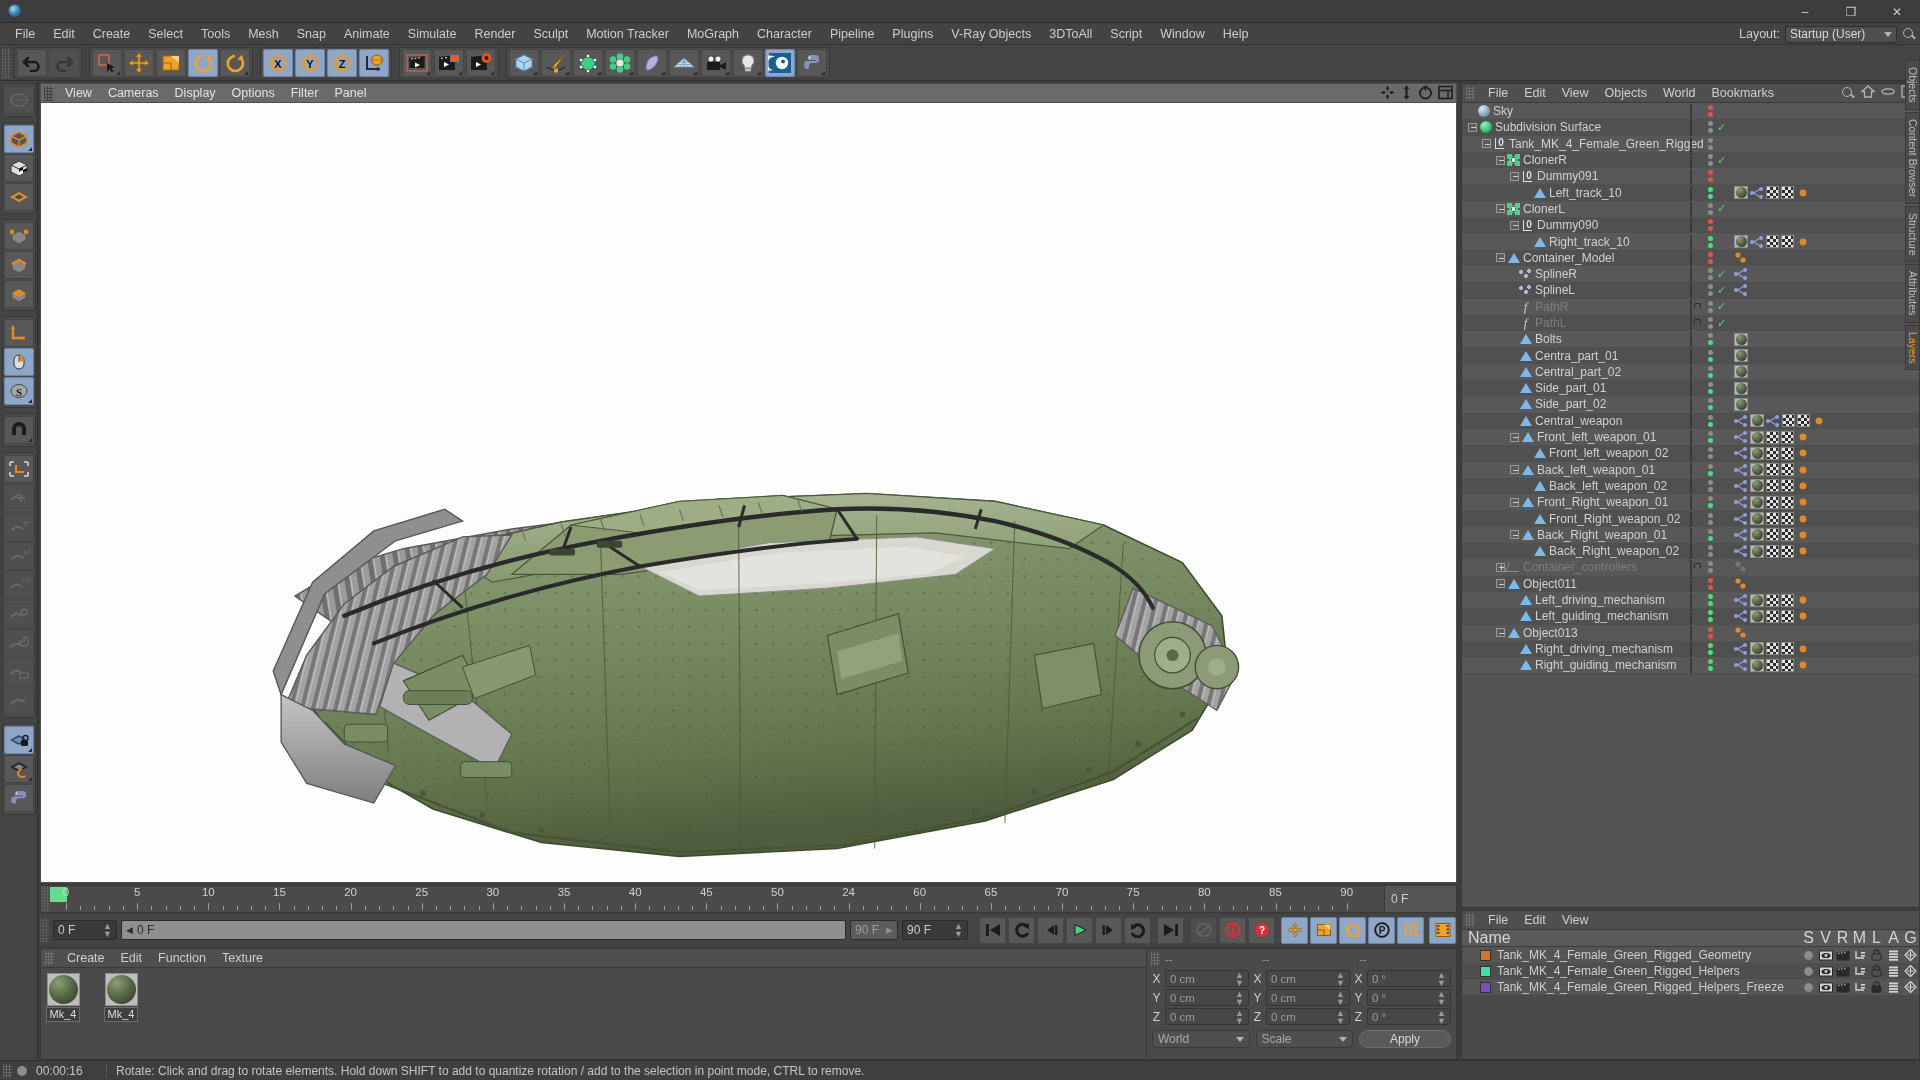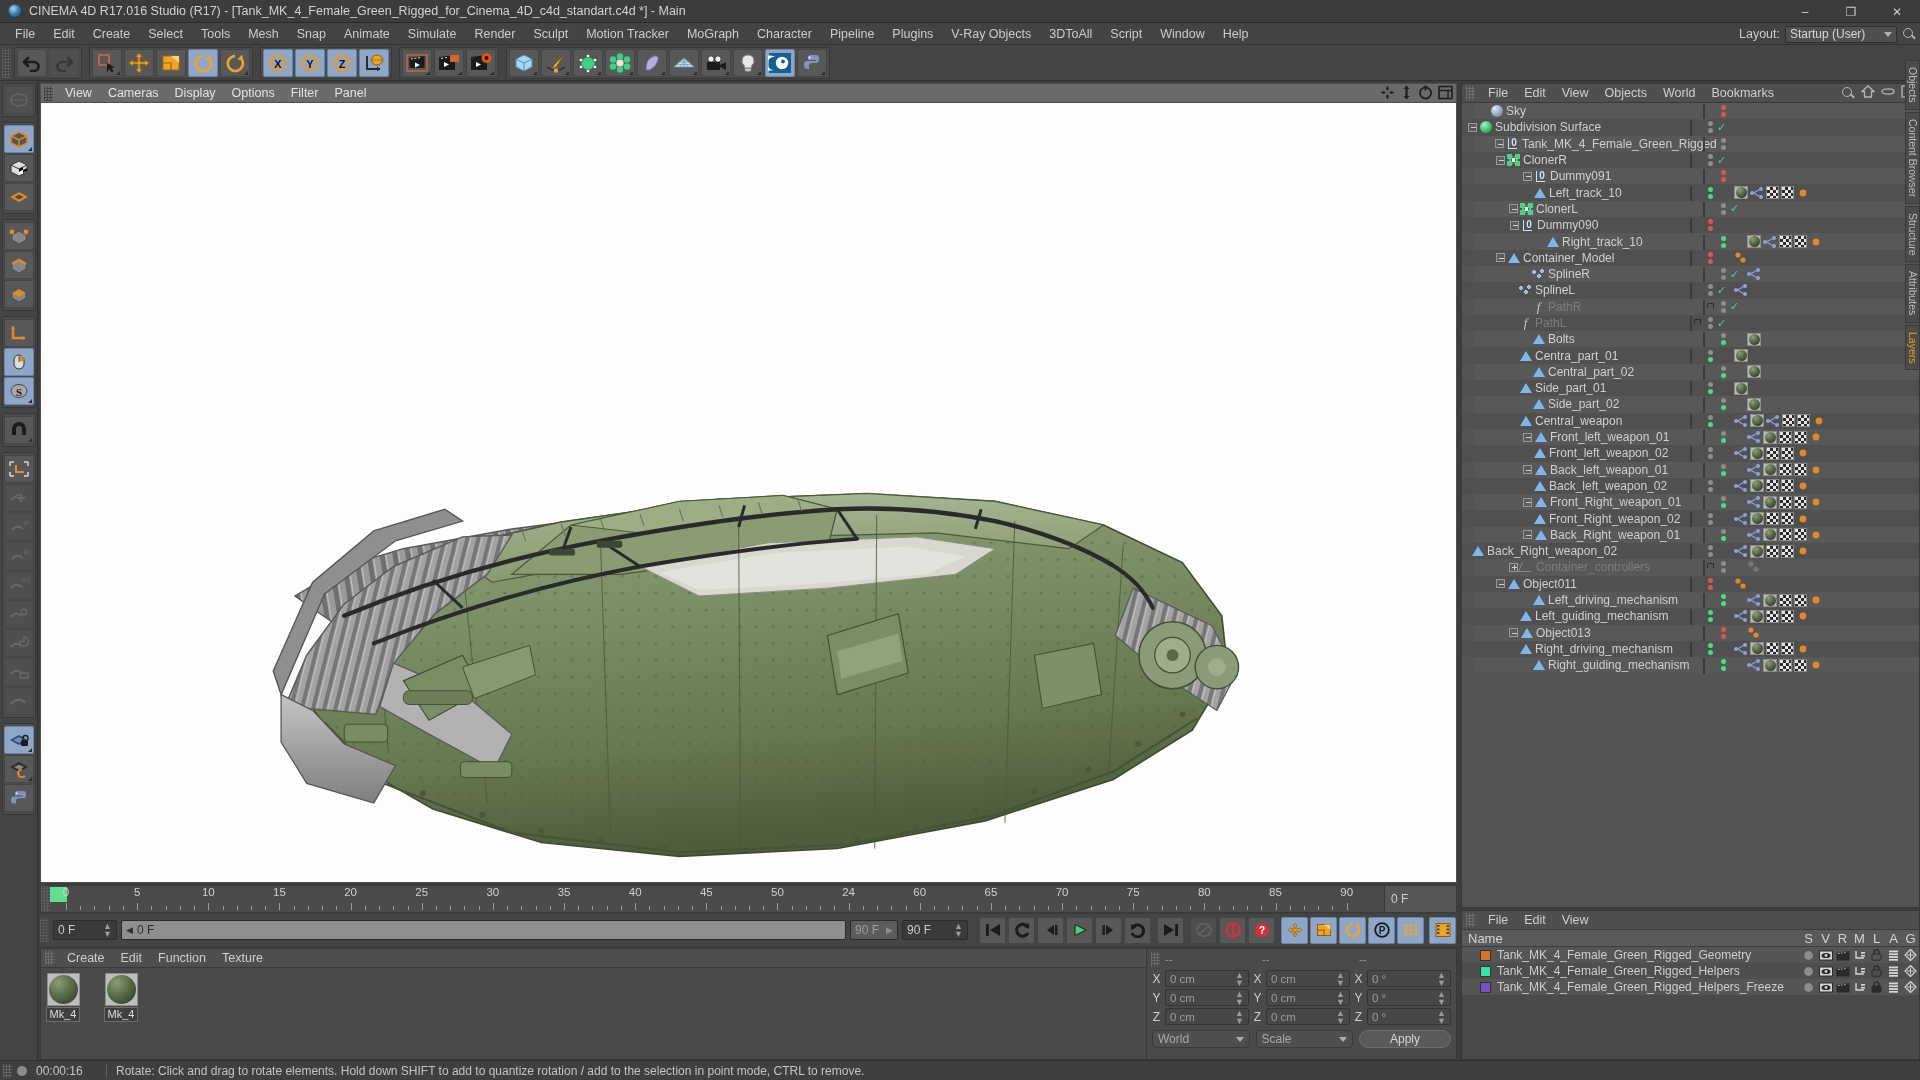--- a/index.html
+++ b/index.html
@@ -236,7 +236,6 @@
 
   <div class="titlebar">
     <div class="tb-logo"></div>
-    <div class="tb-title">CINEMA 4D R17.016 Studio (R17) - [Tank_MK_4_Female_Green_Rigged_for_Cinema_4D_c4d_standart.c4d *] - Main</div>
     <div class="tb-btns">
       <div class="tb-btn">–</div>
       <div class="tb-btn">❐</div>

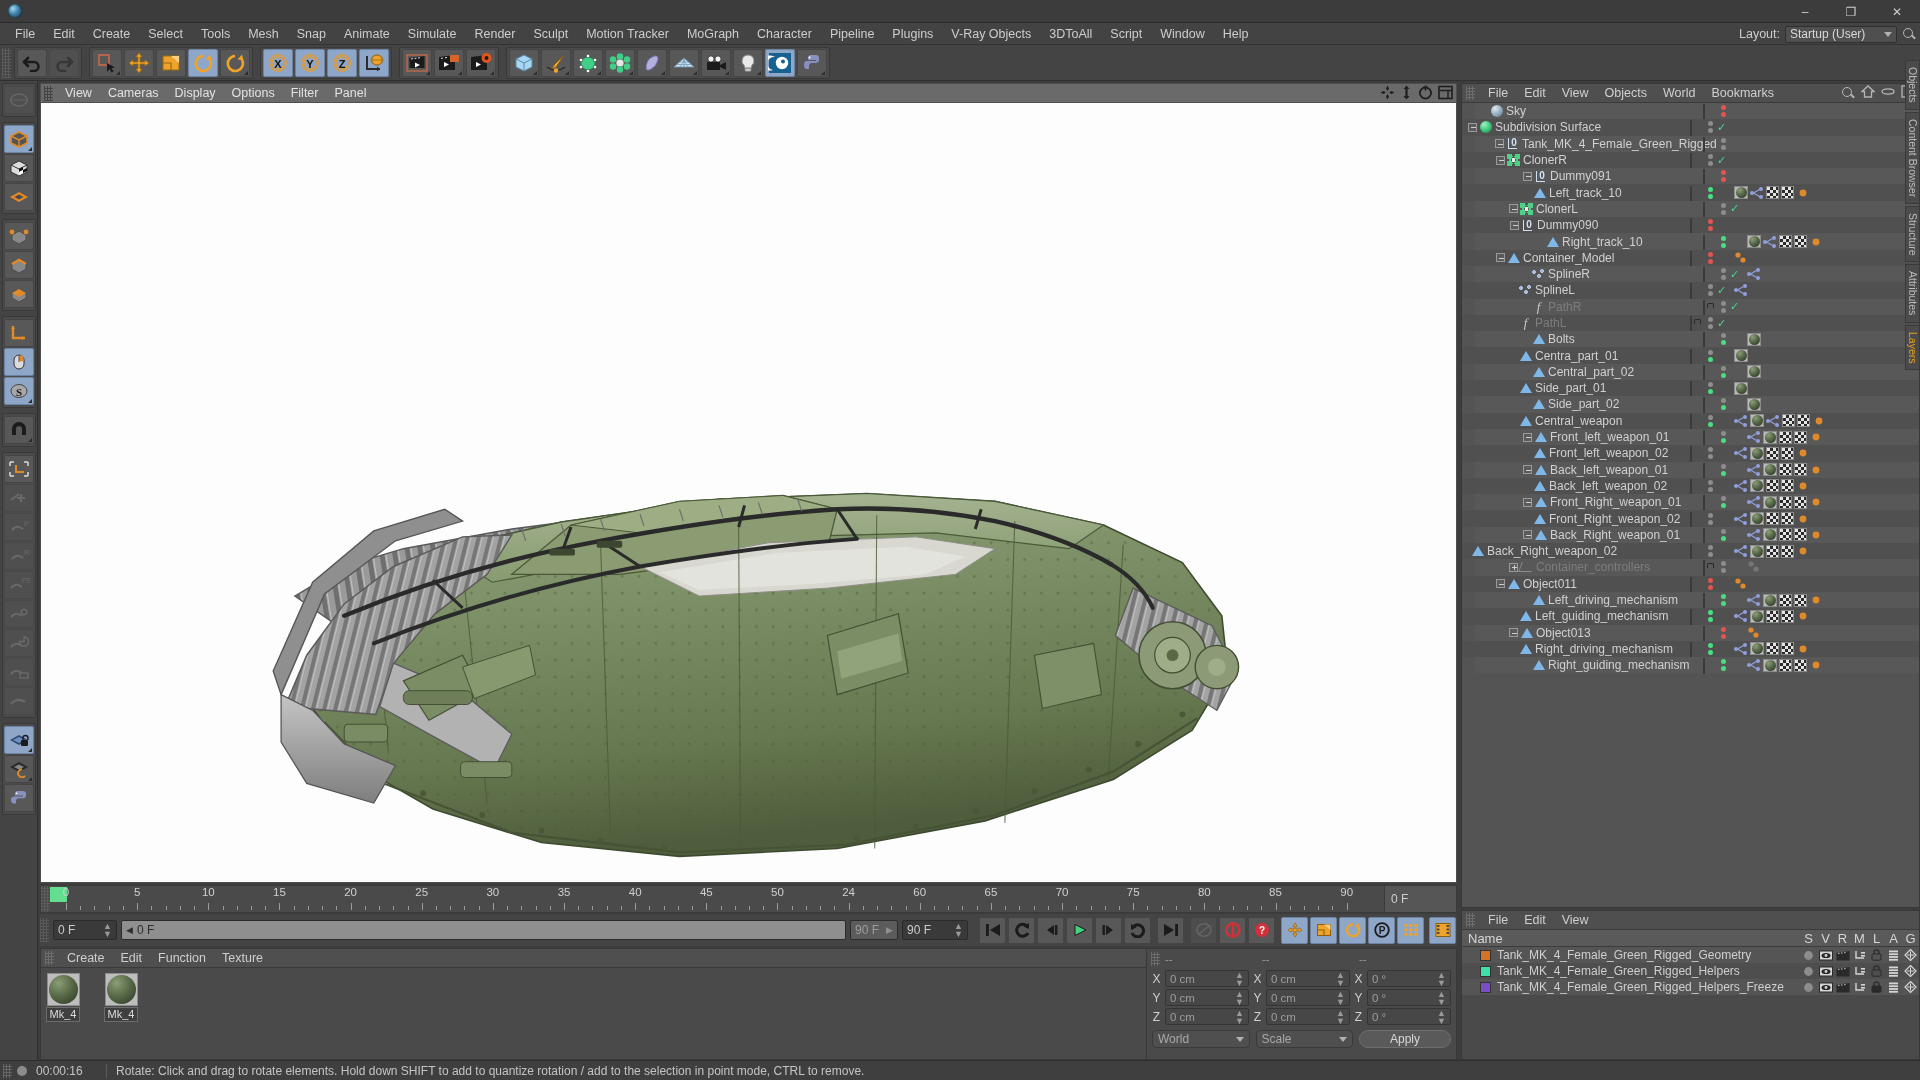--- a/index.html
+++ b/index.html
@@ -163,7 +163,7 @@
   .om-head-icons { position:absolute; right:4px; top:1px; display:flex; gap:6px; align-items:center; }
   .om-tree { flex:1; background:#545454; overflow:hidden; position:relative; }
   .row { height:16.3px; display:flex; align-items:center; position:relative; font-size:12px; }
-  .row.odd { background:#585858;margin-left:13px; }
+  .row.odd { background:#585858; }
   .row.even { background:#505050; }
   .row-name { display:flex; align-items:center; white-space:nowrap; color:#d0d0d0; }
   .row.muted .row-name { color:#7d7d7d; }

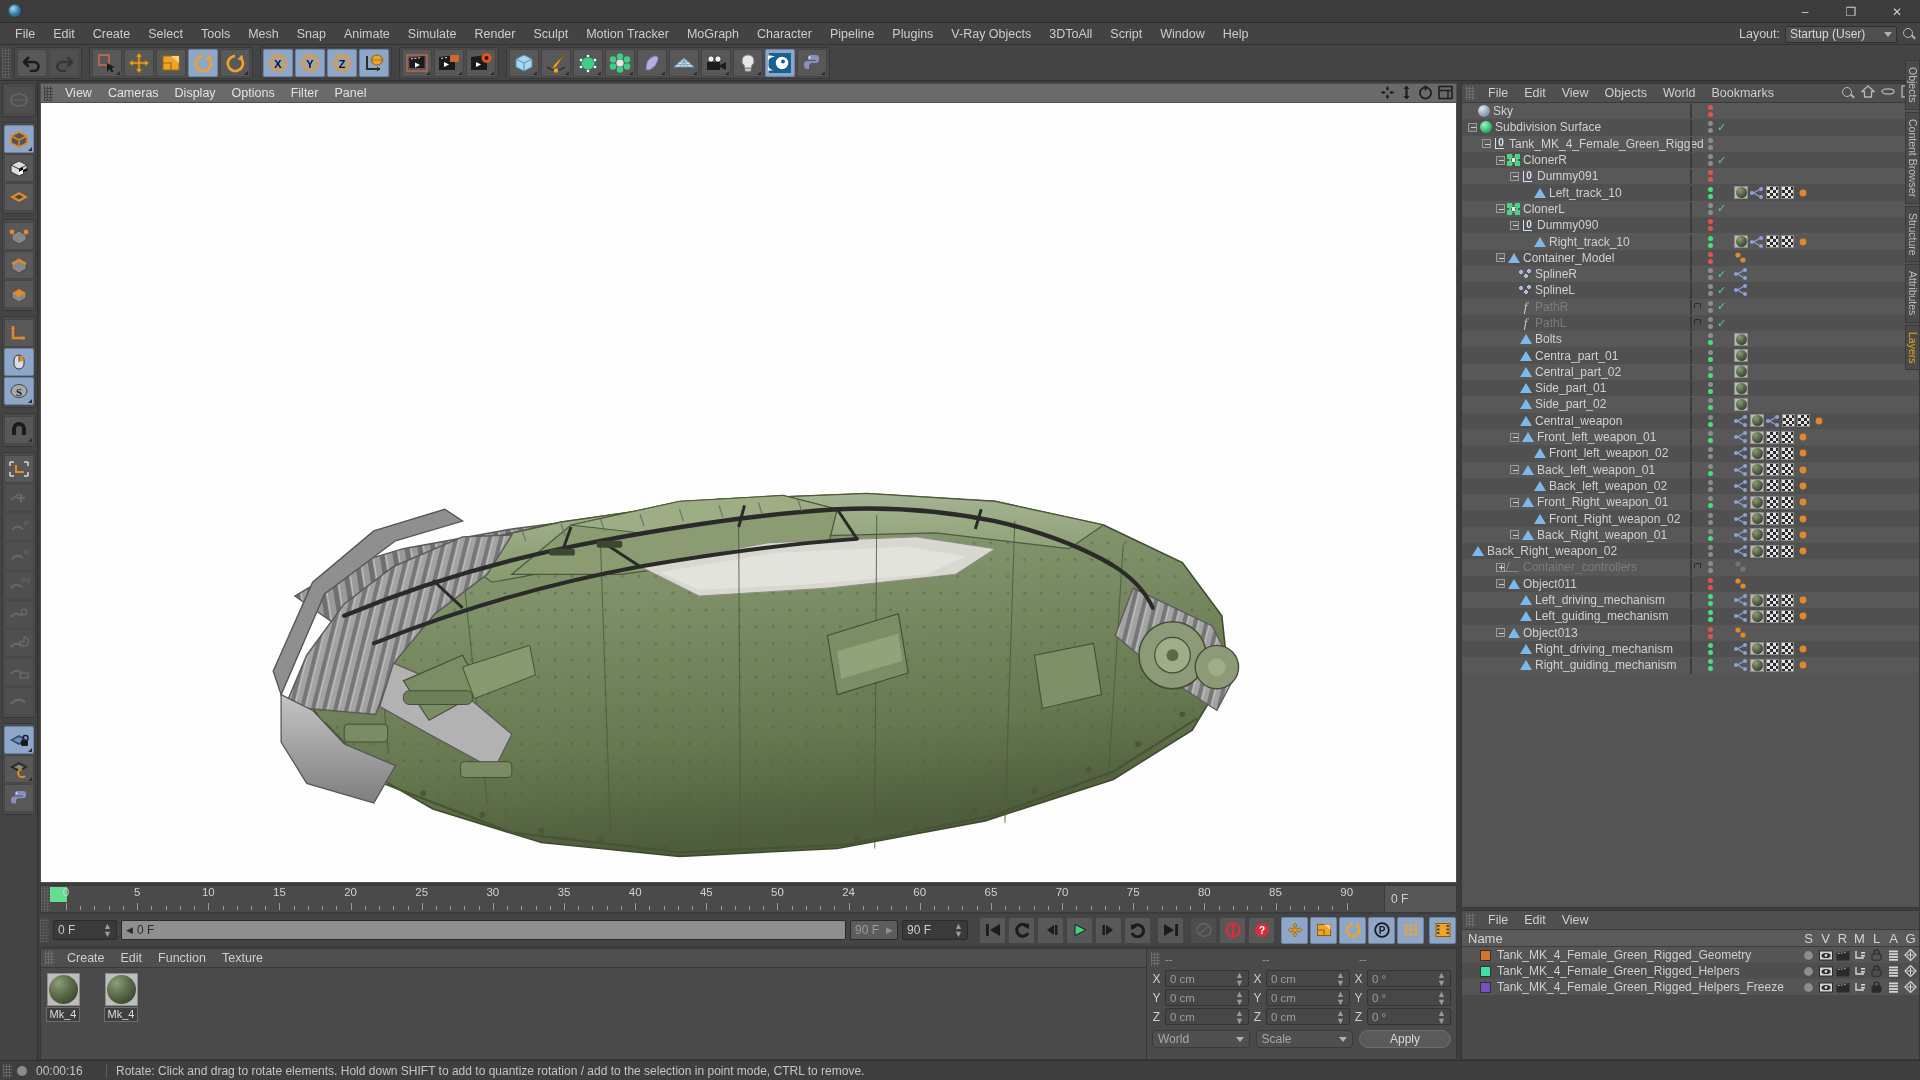--- a/index.html
+++ b/index.html
@@ -1933,7 +1933,7 @@
               </div>
             </div>
             <div class="row even">
-              <div class="row-name" style="">
+              <div class="row-name" style="padding-left: 62px;">
                 <span class="stub"></span>
                 <span class="oicon">
                   <span class="tri"></span>

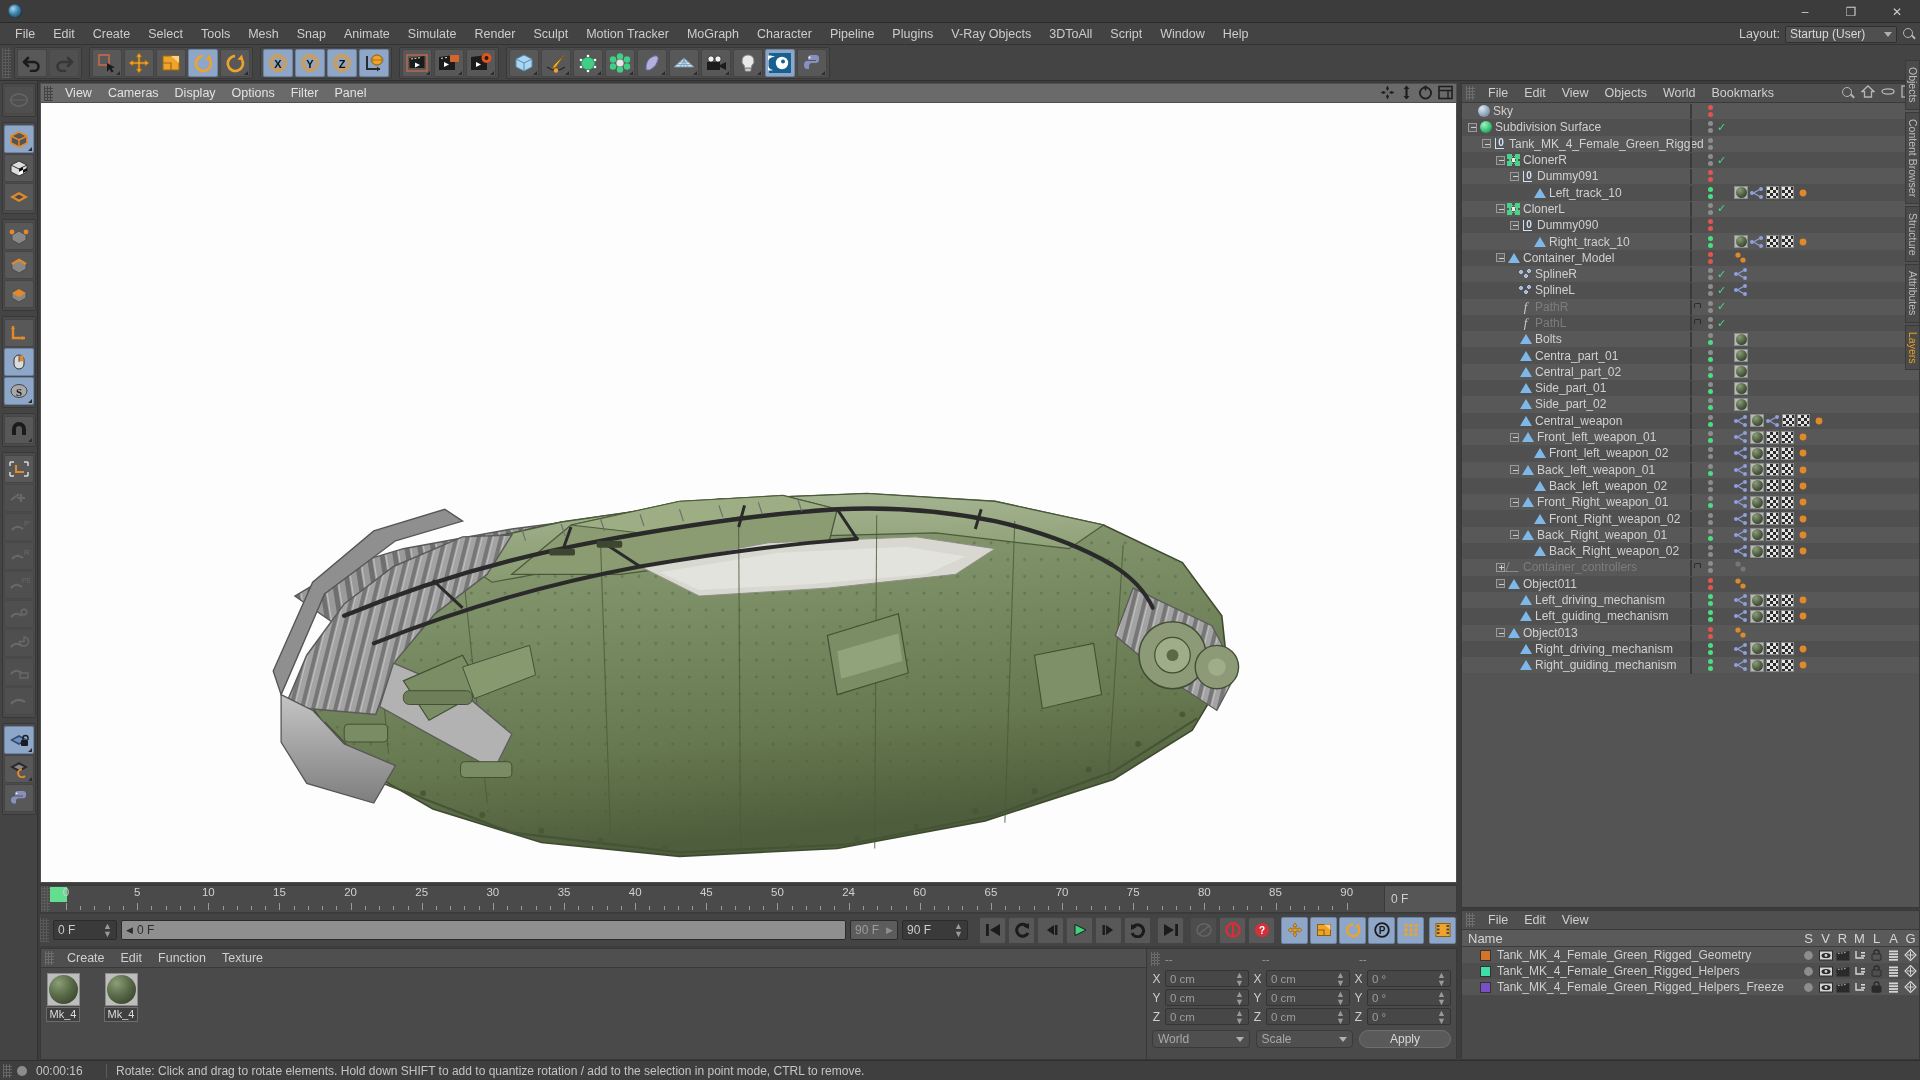--- a/index.html
+++ b/index.html
@@ -211,7 +211,7 @@
   .lay-panel { height:150px; flex:none; margin:2px 0 0 1px; border:1px solid #383838;
     background:#4a4a4a; display:flex; flex-direction:column; }
   .lay-cols { height:17px; background:#5a5a5a; display:flex; align-items:center; border-bottom:1px solid #3c3c3c;
-    font-size:13px; color:#d5d5d5; flex:none; }
+    font-size:16px; color:#d5d5d5; flex:none; }
   .lay-name-col { flex:1; padding-left:6px; }
   .lay-c { width:17px; text-align:center; }
   .lay-row { height:16px; display:flex; align-items:center; font-size:12px; color:#cfcfcf; }

